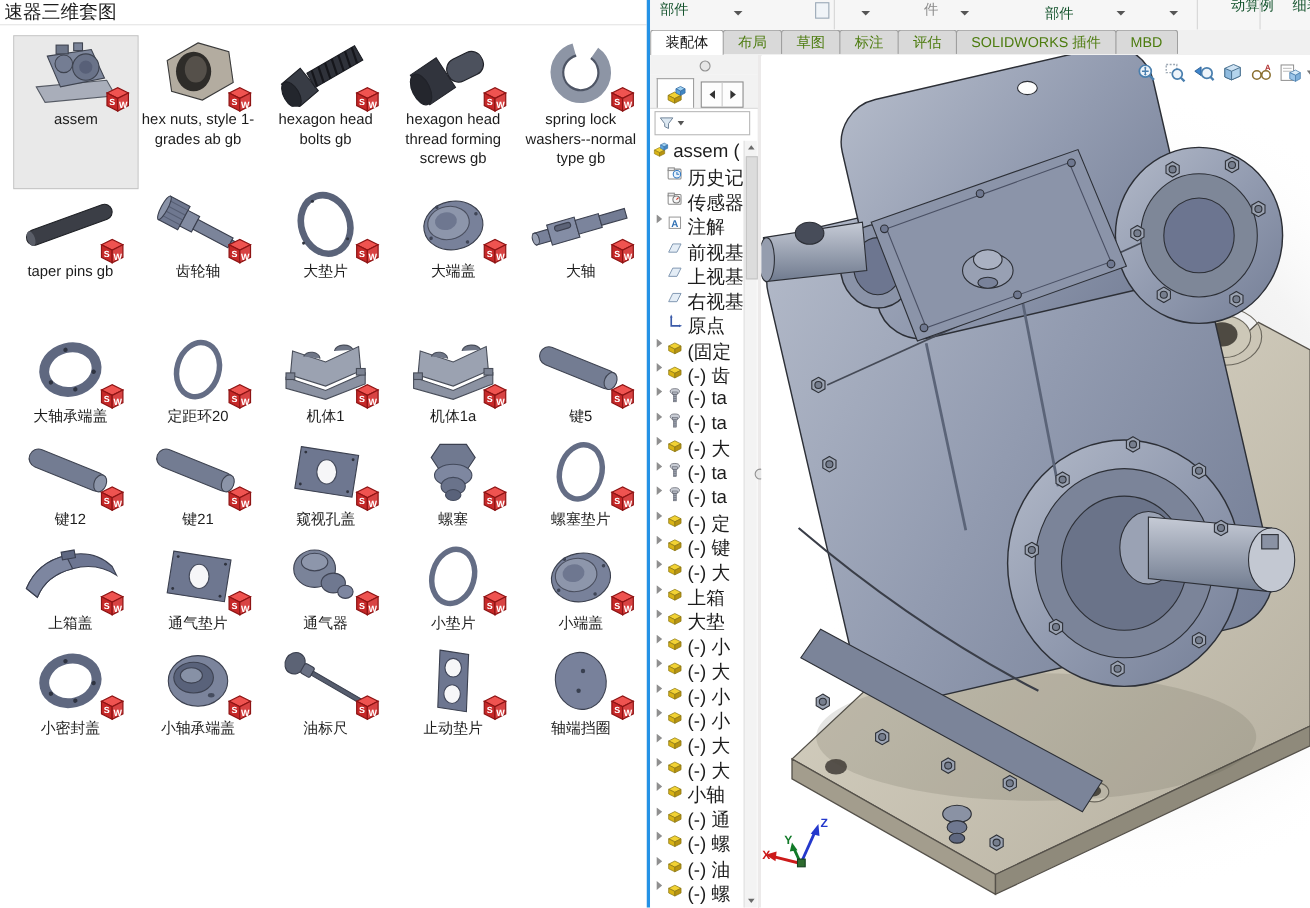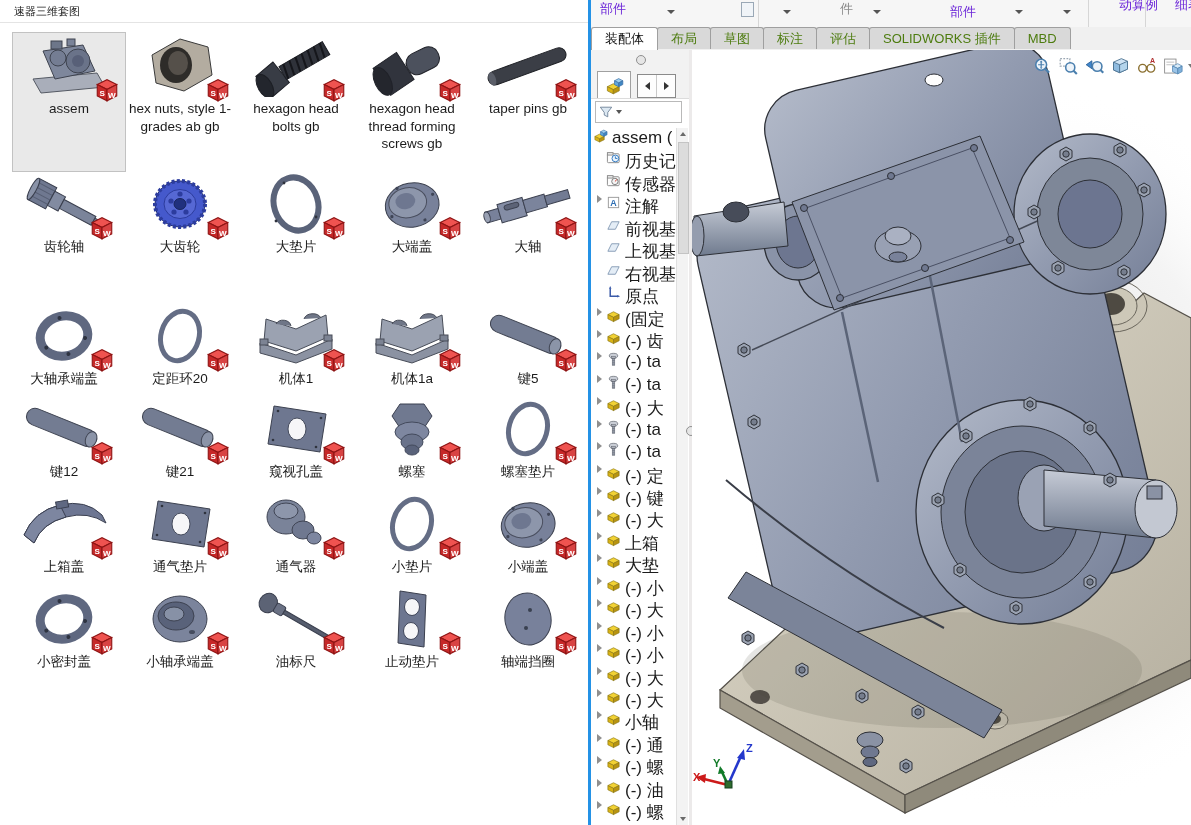--- a/index.html
+++ b/index.html
@@ -6,7 +6,7 @@
     font-family:"Liberation Sans","DejaVu Sans",sans-serif;color:#1c1c1c;}
   
   #explorer{position:absolute;left:0;top:0;width:588px;height:825px;background:#fff;border-right:1px solid #d8d8d8;}
-  #exp-title{height:22px;line-height:22px;font-size:11px;padding-left:14px;border-bottom:1px solid #e4e4e4;white-space:nowrap;overflow:hidden;}
+  #exp-title{height:22px;line-height:22px;font-size:17px;padding-left:4px;border-bottom:1px solid #e4e4e4;white-space:nowrap;overflow:hidden;}
   #grid{display:grid;grid-template-columns:repeat(5,116px);grid-template-rows:138px 132px 93px 95px 95px 95px 118px;justify-items:center;padding:10px 0 0 6px;}
   .fitem{width:112px;display:flex;flex-direction:column;align-items:center;}
   .fitem.selected{background:#e9e9e9;outline:1px solid #c2c2c2;margin-left:10px;}

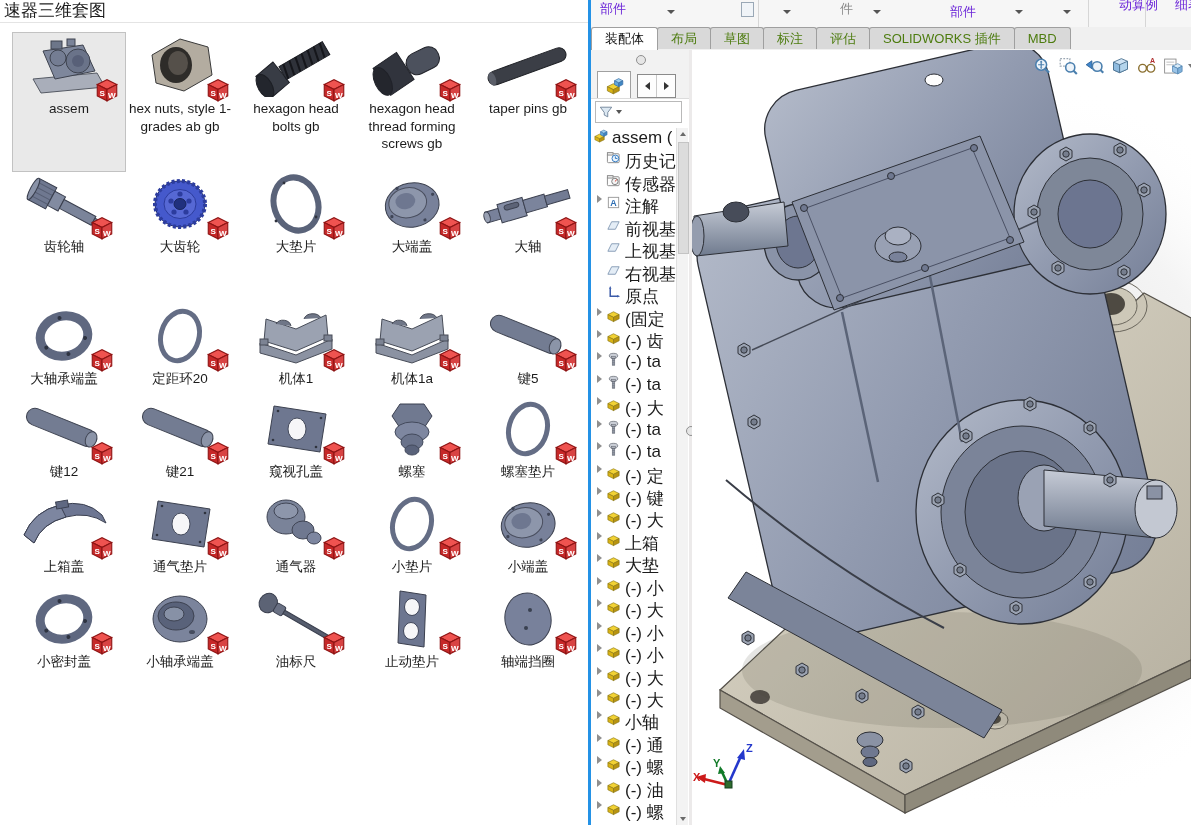--- a/index.html
+++ b/index.html
@@ -18,7 +18,7 @@
   #sw{position:absolute;left:588px;top:0;width:603px;height:825px;background:#fff;}
   #divider{position:absolute;left:0;top:0;width:3px;height:825px;background:#2492e6;}
   #ribbon{position:absolute;left:3px;top:0;width:600px;height:27px;background:#f6f6f6;overflow:hidden;}
-  .frag{position:absolute;font-size:13px;color:#6d28d9;white-space:nowrap;}
+  .frag{position:absolute;font-size:13px;color:#14532d;white-space:nowrap;}
   .frag.faint{color:#8a8a8a;}
   .caret{position:absolute;width:0;height:0;border-left:4px solid transparent;border-right:4px solid transparent;border-top:4px solid #555;}
   .rsep{position:absolute;top:0;width:1px;height:27px;background:#d6d6d6;}

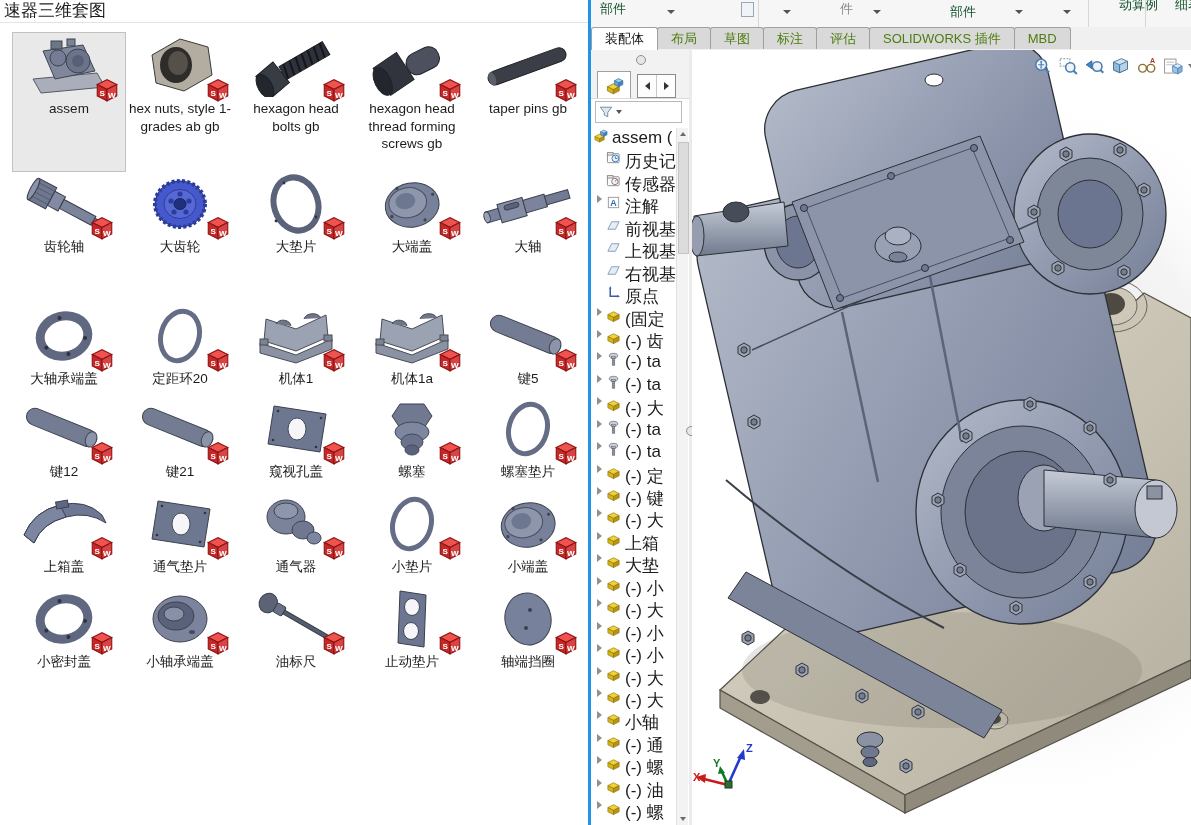--- a/index.html
+++ b/index.html
@@ -409,6 +409,17 @@
       <div class="fitem">
         <div class="thumb">
           <svg class="thumbsvg">
+            <use href="#t-lockwasher"></use>
+          </svg>
+          <svg class="swbadge">
+            <use href="#sw-badge"></use>
+          </svg>
+        </div>
+        <div class="flabel">spring lock washers--normal type gb</div>
+      </div>
+      <div class="fitem">
+        <div class="thumb">
+          <svg class="thumbsvg">
             <use href="#t-pin"></use>
           </svg>
           <svg class="swbadge">

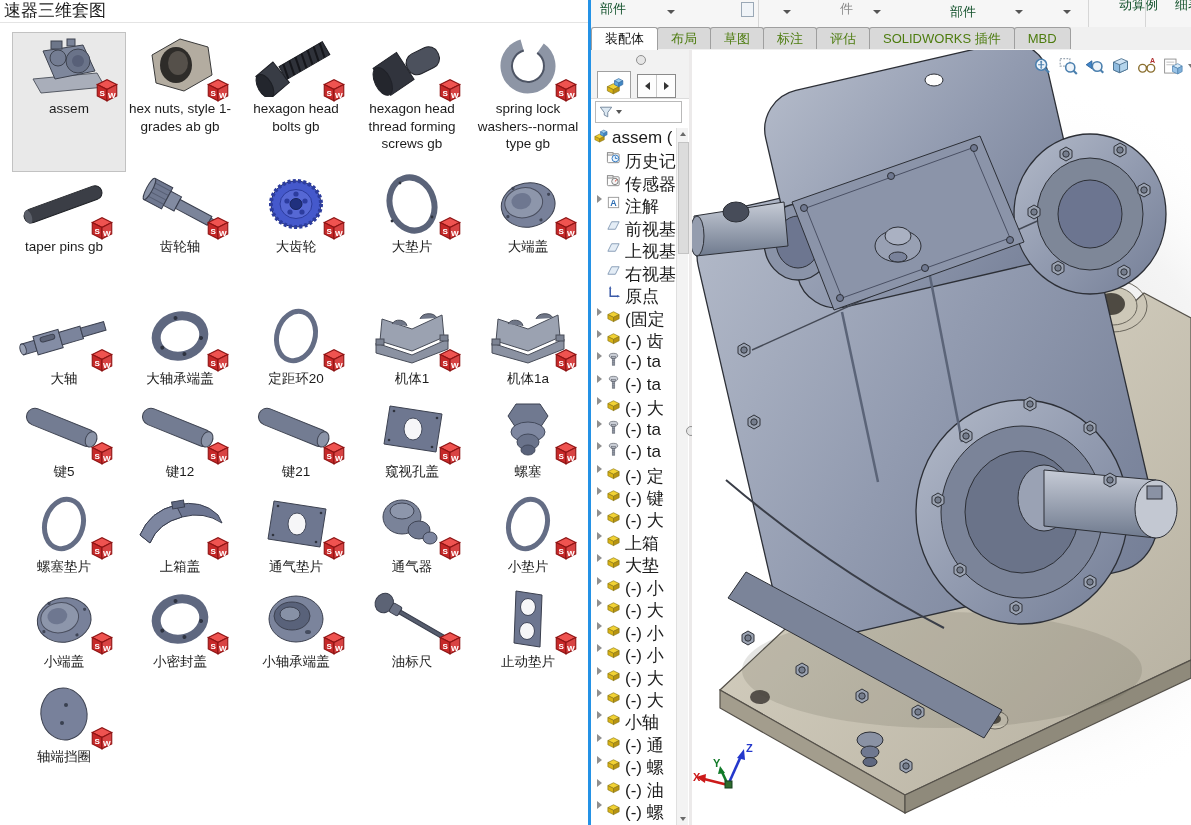--- a/index.html
+++ b/index.html
@@ -442,17 +442,6 @@
       <div class="fitem">
         <div class="thumb">
           <svg class="thumbsvg">
-            <use href="#t-gearblue"></use>
-          </svg>
-          <svg class="swbadge">
-            <use href="#sw-badge"></use>
-          </svg>
-        </div>
-        <div class="flabel">大齿轮</div>
-      </div>
-      <div class="fitem">
-        <div class="thumb">
-          <svg class="thumbsvg">
             <use href="#t-washer"></use>
           </svg>
           <svg class="swbadge">

